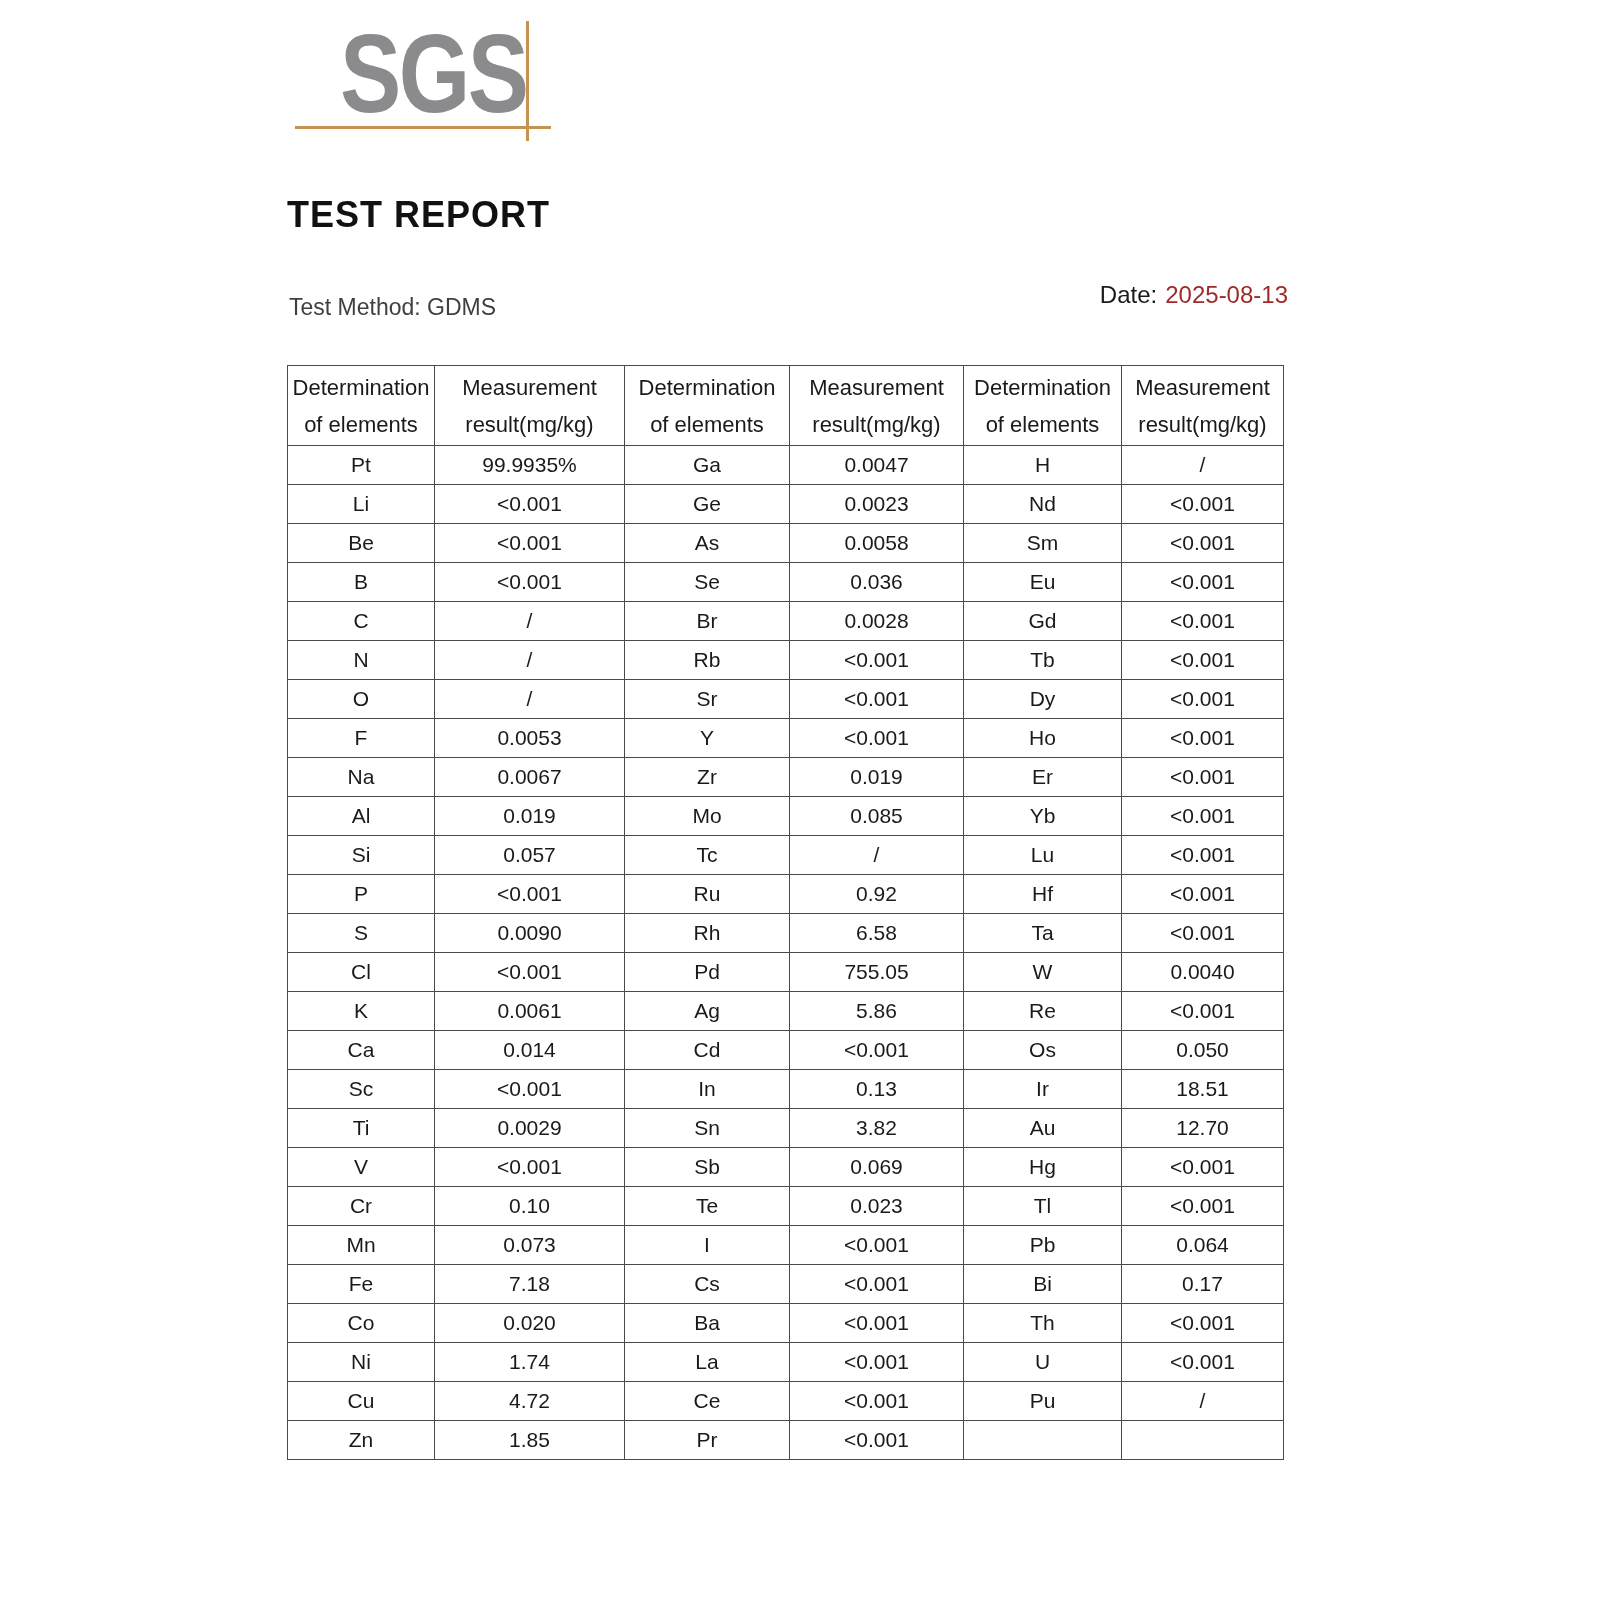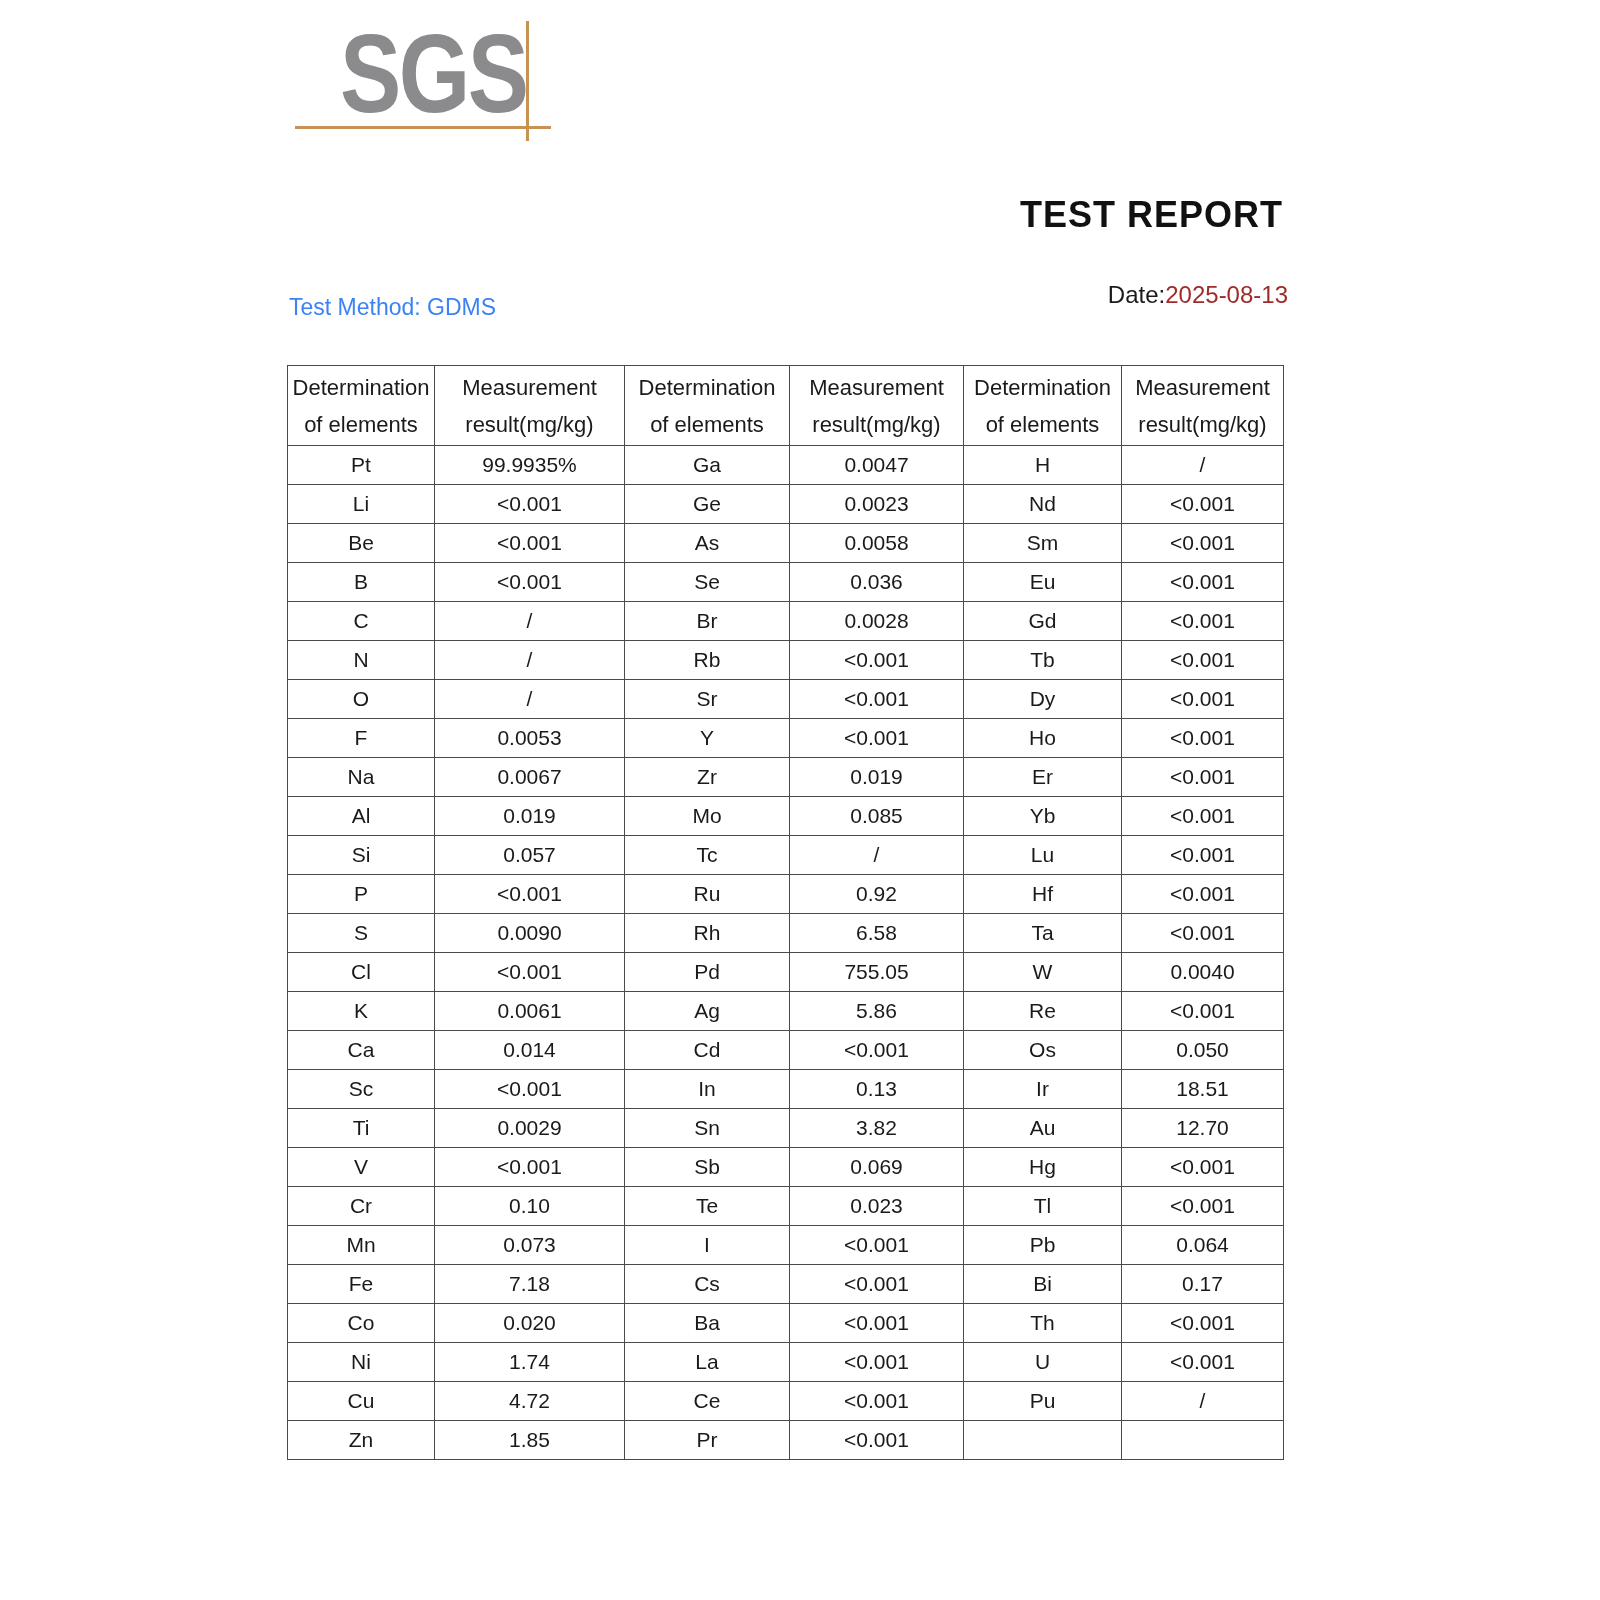--- a/index.html
+++ b/index.html
@@ -58,7 +58,7 @@
     position:absolute;
     left:287px; top:194px;
     width:996px;
-    text-align:right;
+    text-align:left;
     font-size:36px;
     font-weight:700;
     letter-spacing:1px;

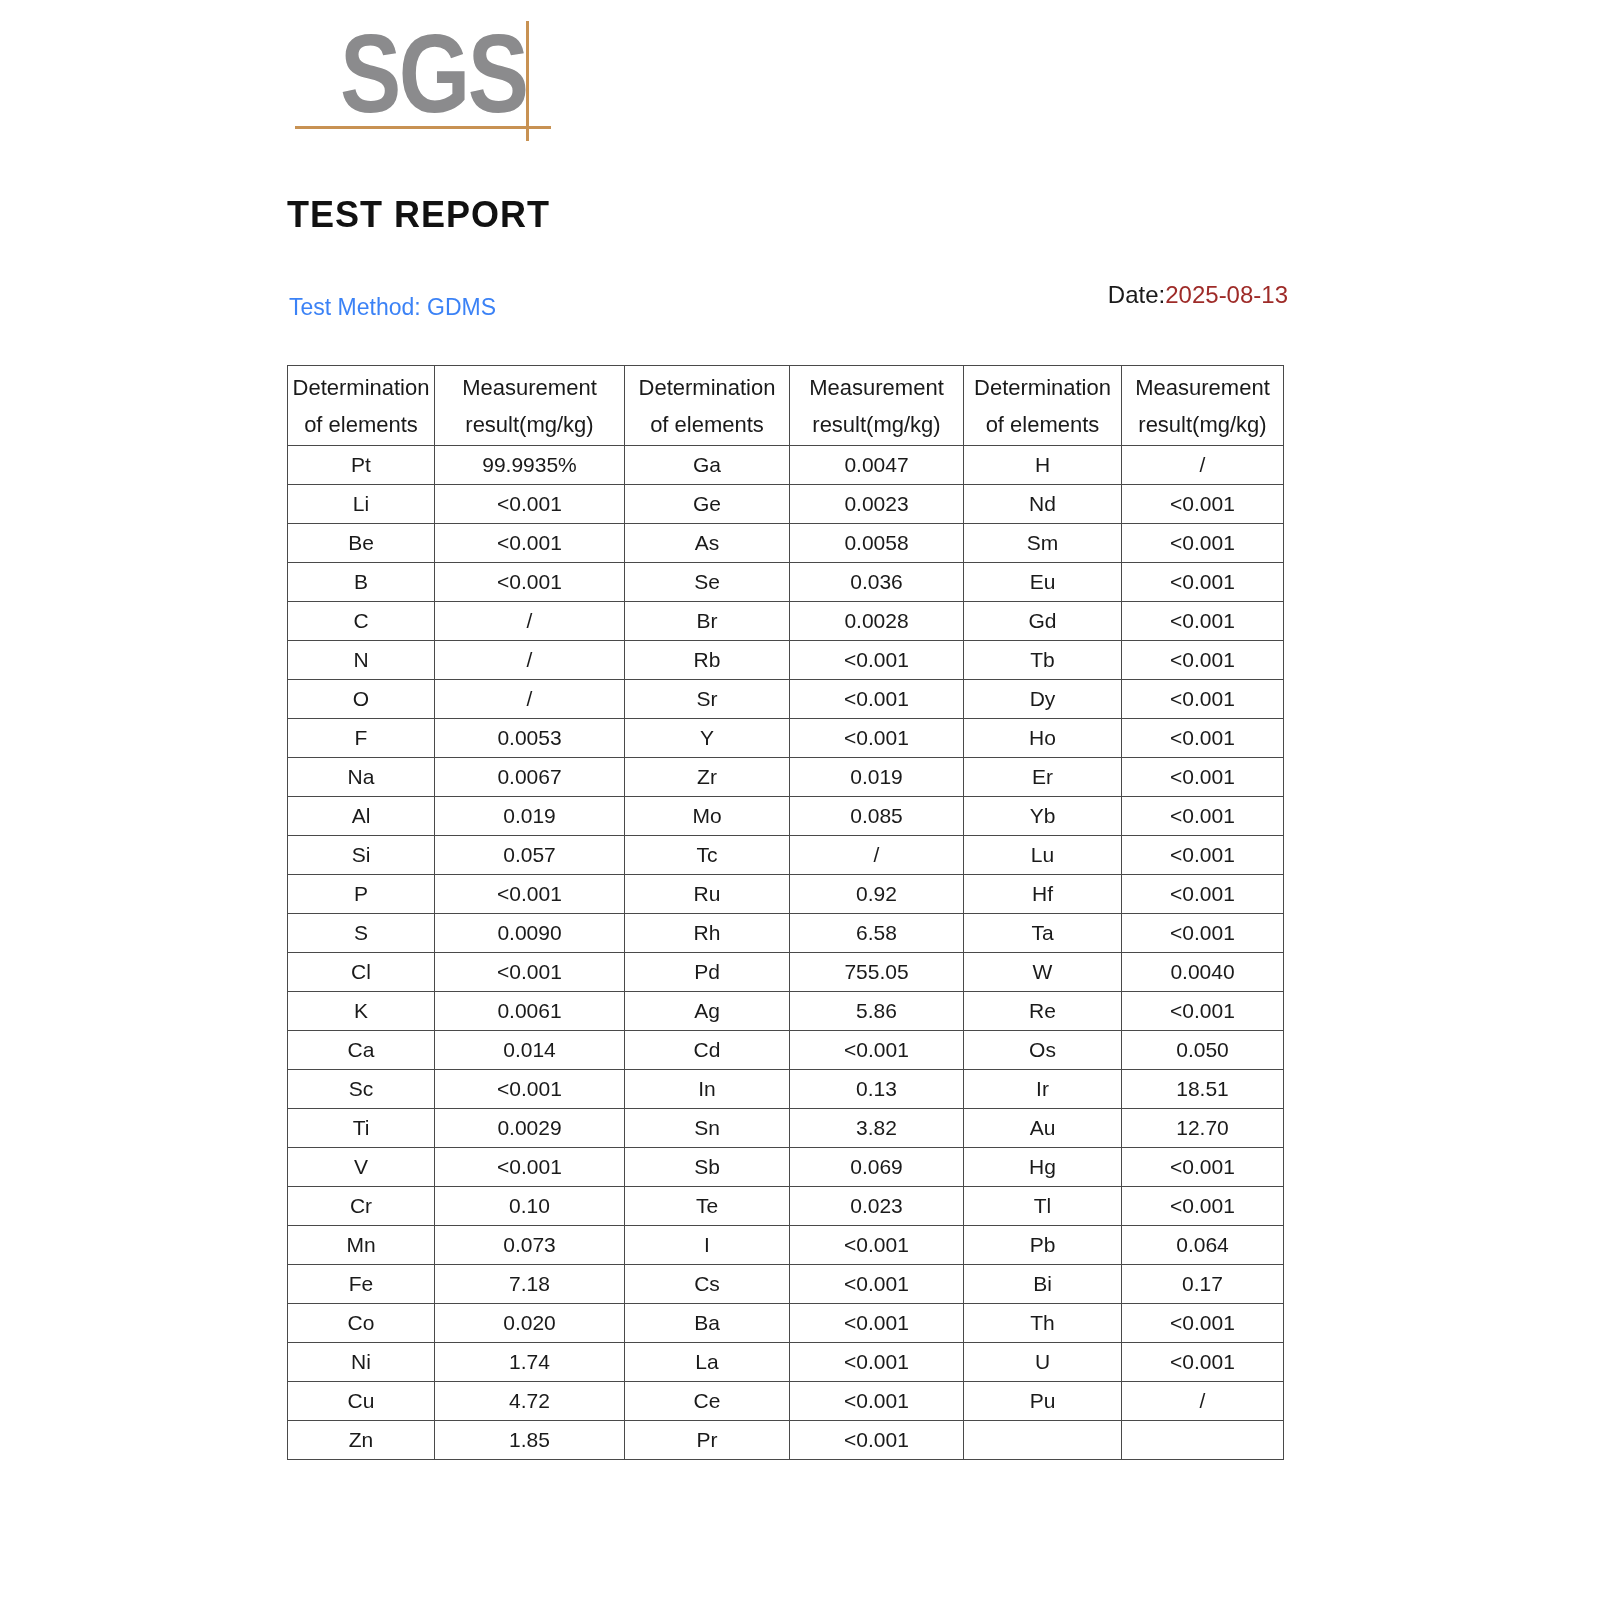--- a/index.html
+++ b/index.html
@@ -68,7 +68,7 @@
     position:absolute;
     left:289px; top:294px;
     font-size:23px;
-    color:#3b82f6;
+    color:#404040;
   }
   .date-line{
     position:absolute;

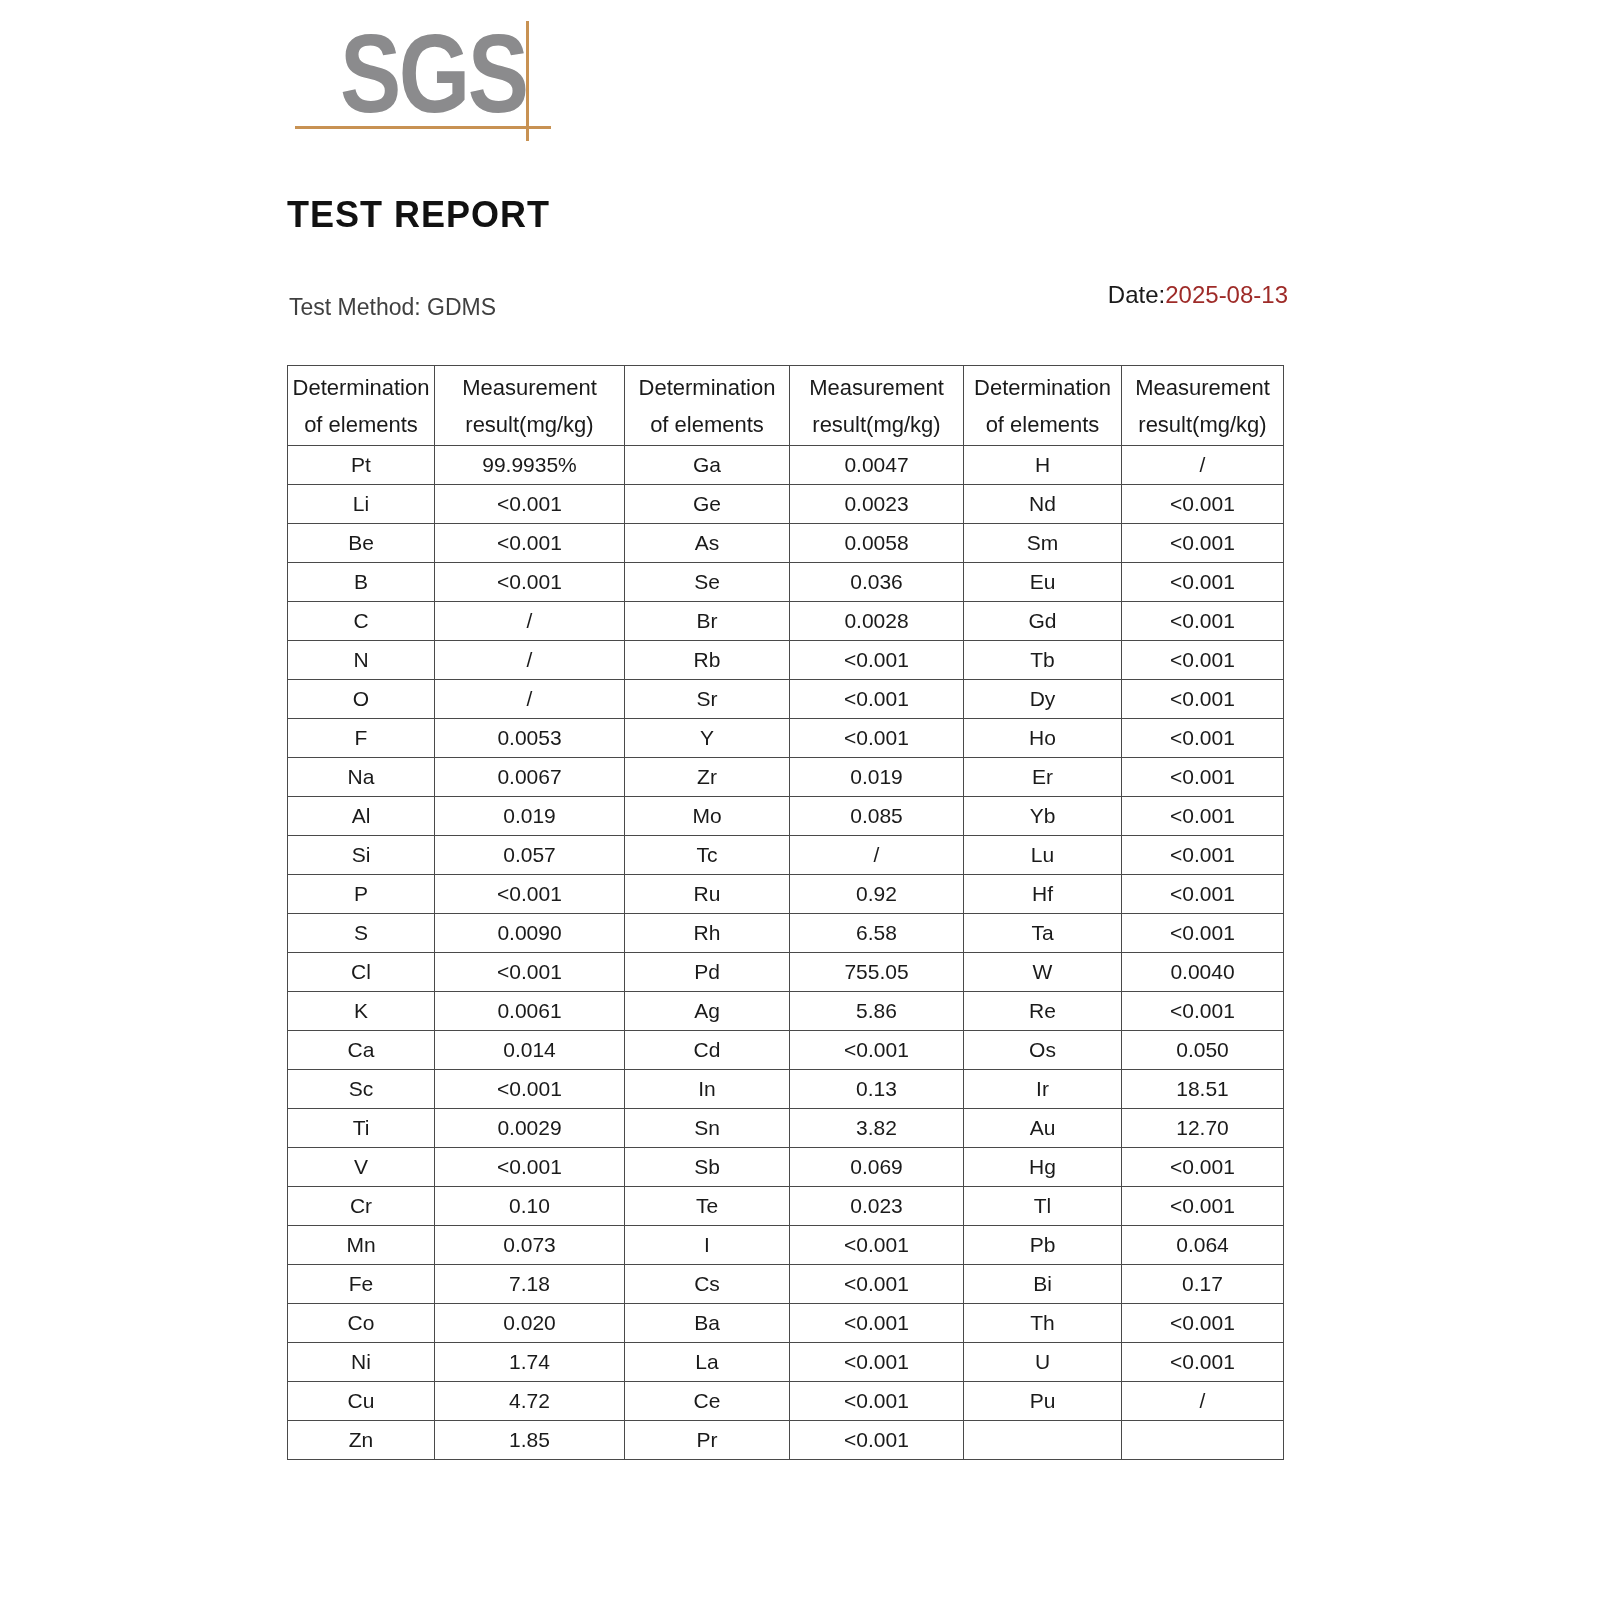--- a/index.html
+++ b/index.html
@@ -78,6 +78,7 @@
   }
   .date-line .date-value{
     color:var(--date-red);
+    margin-left:8px;
   }
   
   table.results{

